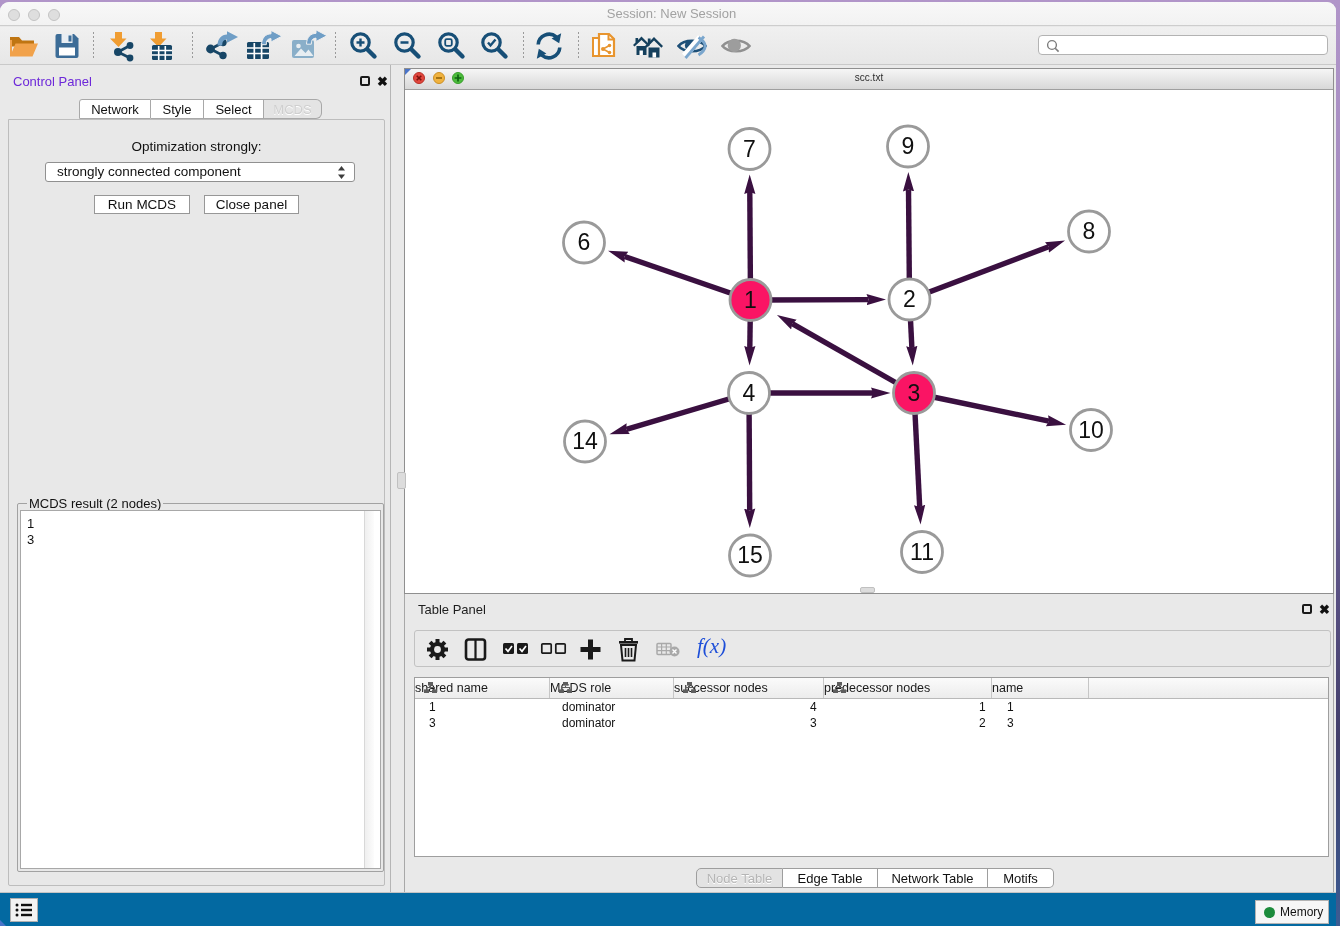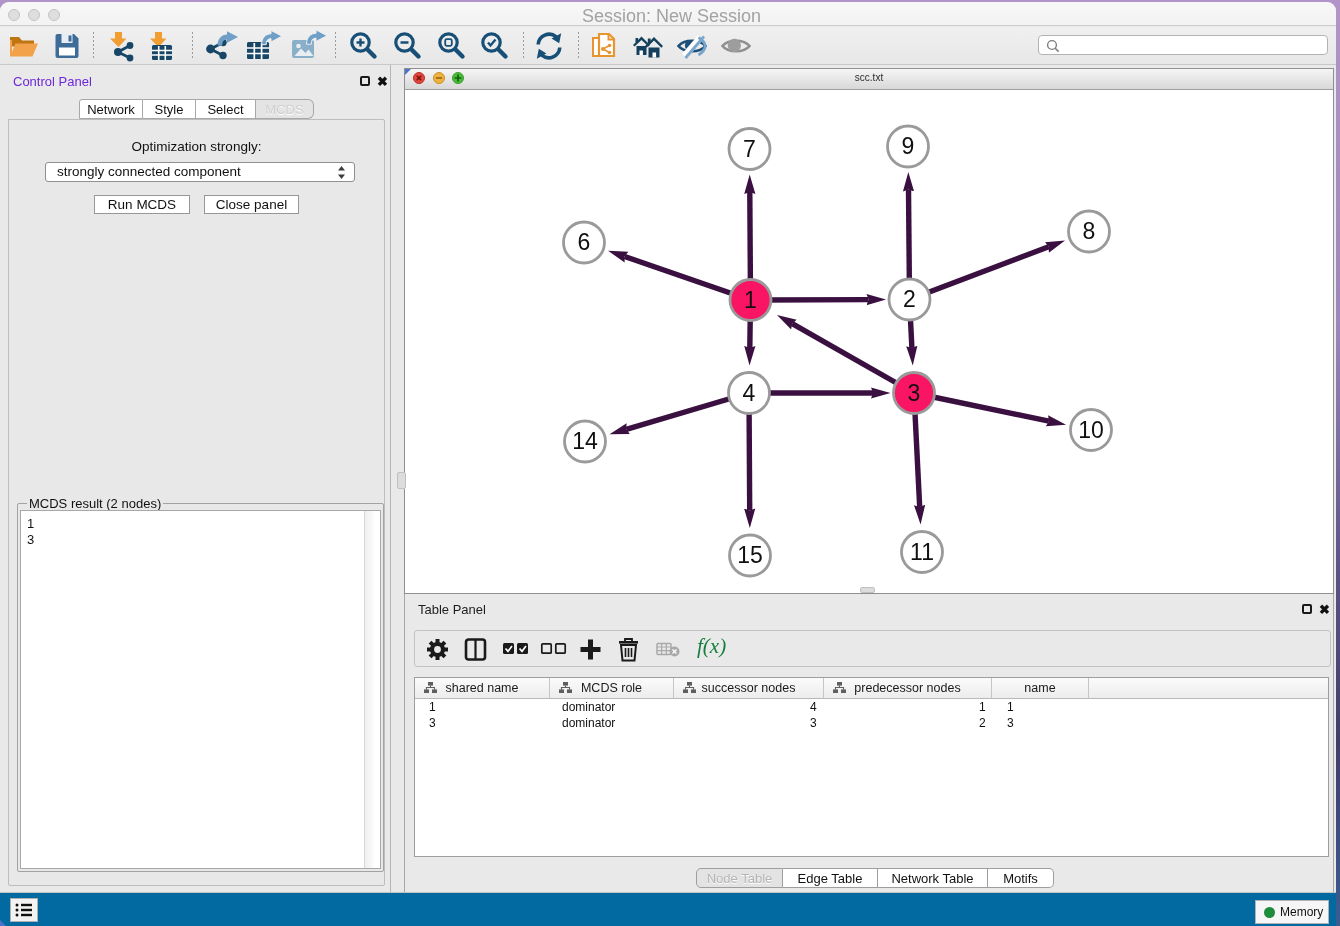--- a/index.html
+++ b/index.html
@@ -13,7 +13,7 @@
           background:linear-gradient(#f8f8f8,#f2f2f2); border-bottom:1px solid #cdcdcd; }
   .tl { position:absolute; top:7px; width:12px; height:12px; border-radius:50%;
         background:#dedede; border:1px solid #c3c3c3; }
-  #ttl { position:absolute; top:4px; width:100%; text-align:center; font-size:18px; color:#a2a2a2;padding-left:7px; }
+  #ttl { position:absolute; top:4px; width:100%; text-align:center; font-size:13px; color:#a2a2a2;padding-left:7px; }
   
   #mtool { position:absolute; left:0; top:25px; width:100%; height:38px;
            background:linear-gradient(#f0f0f0,#e7e7e7); border-bottom:1px solid #c9c9c9; }

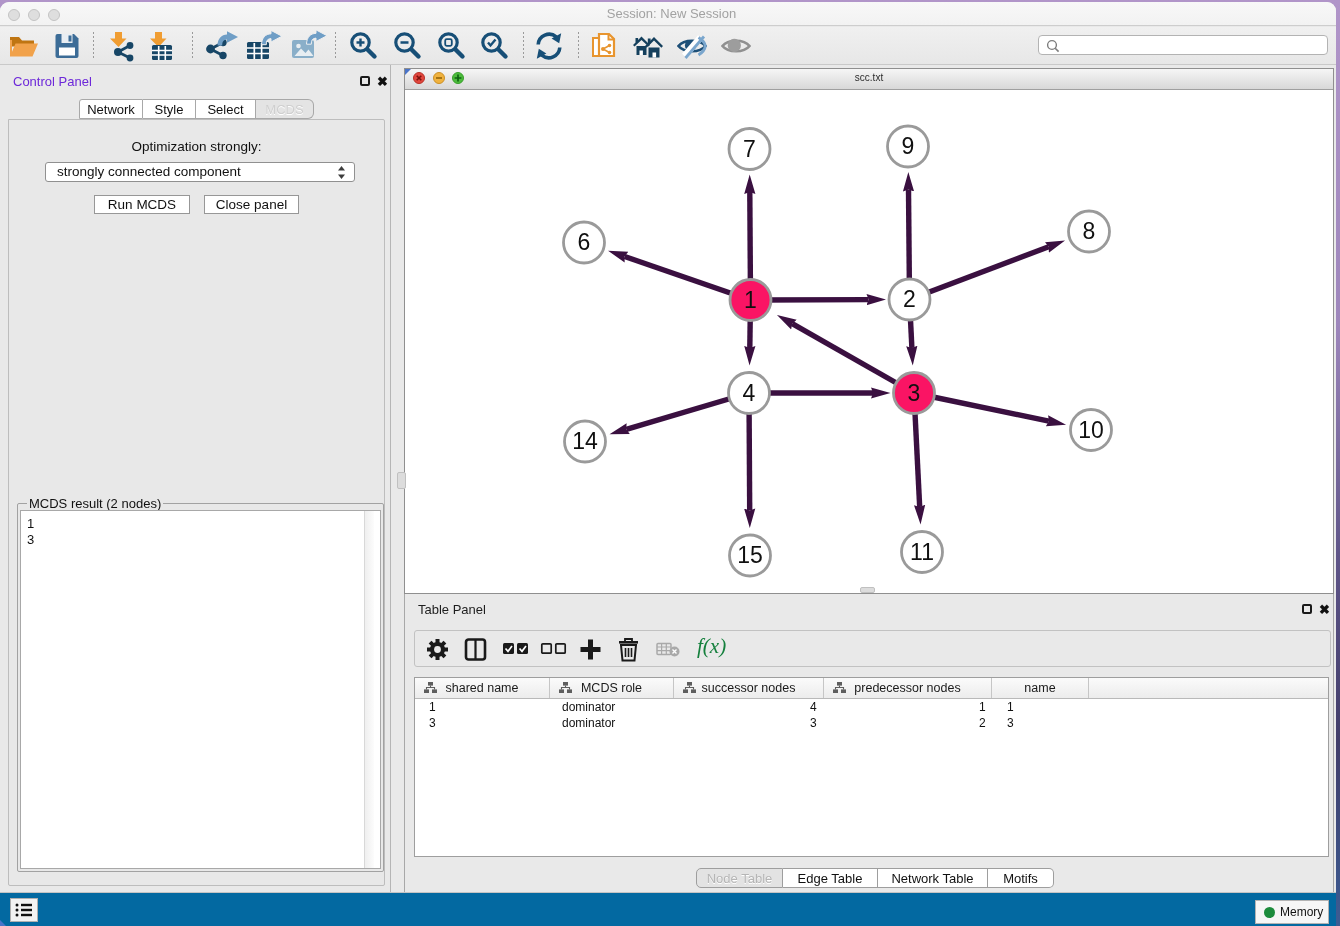--- a/index.html
+++ b/index.html
@@ -232,7 +232,7 @@
     <div class="wmin" style="left:360px; top:11px"></div>
     <div class="wx" style="left:377px; top:9px">✖</div>
     <div class="tabs" style="left:79px; top:34px">
-      <div class="tab" style="width:64px">Network</div>
+      <div class="tab" style="width:72px">Network</div>
       <div class="tab" style="width:53px">Style</div>
       <div class="tab" style="width:60px">Select</div>
       <div class="tab sel" style="width:58px">MCDS</div>

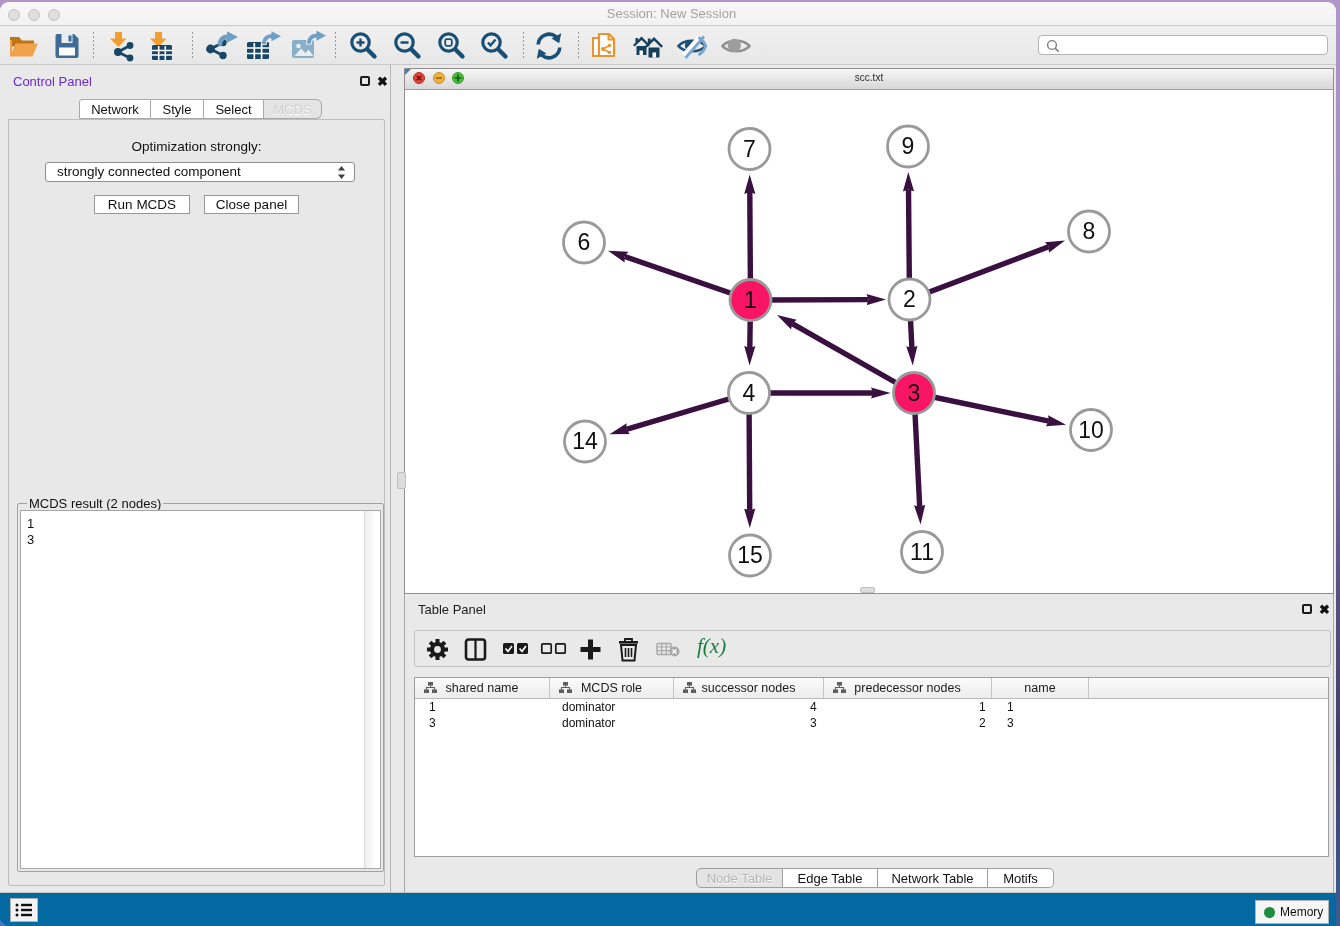--- a/index.html
+++ b/index.html
@@ -371,7 +371,7 @@
         <circle cx="18.5" cy="9.5" r="5" fill="#a9a9a9"></circle>
         <path d="M16.5 7.5 l4 4 M20.5 7.5 l-4 4" stroke="#fff" stroke-width="1.4"></path>
       </svg>
-      <div style="position:absolute;left:282px;top:3px;font-family:'Liberation Serif',serif;font-style:italic;font-size:21px;color:#15803d;">f(x)</div>
+      <div style="position:absolute;left:282px;top:3px;font-family:'Liberation Serif',serif;font-style:italic;font-size:21px;color:#1d4ed8;">f(x)</div>
     </div>
     <div id="tbl">
       <div id="thead">

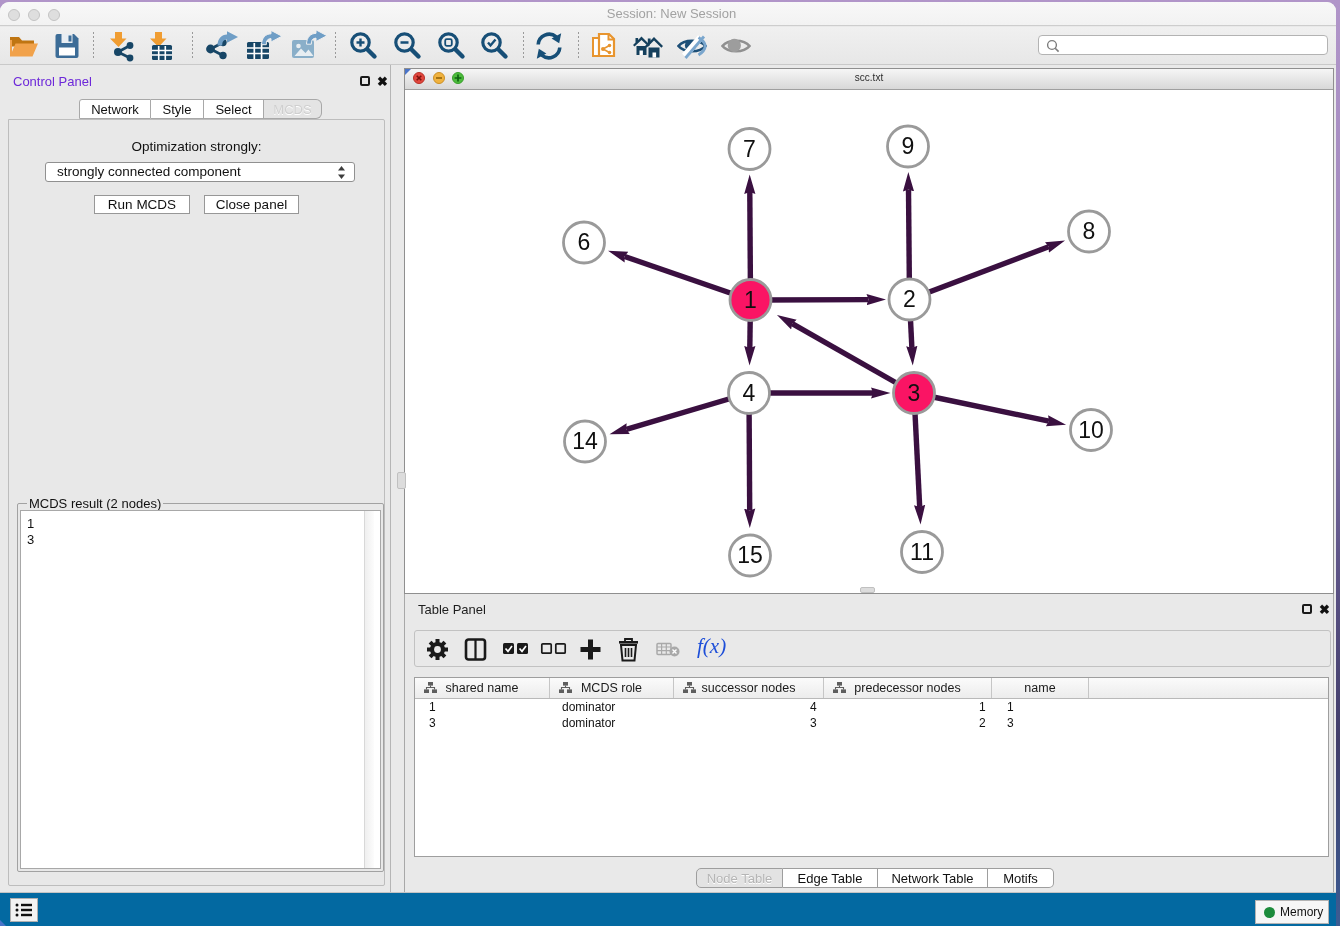--- a/index.html
+++ b/index.html
@@ -67,7 +67,7 @@
   #thead { position:absolute; left:0; top:0; width:100%; height:21px;
            background:linear-gradient(#fbfbfb,#ececec); border-bottom:1px solid #b9b9b9; }
   .hc { position:absolute; top:0; height:20px; border-right:1px solid #c6c6c6;
-        font-size:12.5px; color:#1a1a1a; text-align:center; line-height:20px; }
+        font-size:12.5px; color:#1a1a1a; text-align:left; line-height:20px; }
   .treei { position:absolute; left:9px; top:4px; width:13px; height:12px; }
   .trow { position:absolute; left:0; width:100%; height:16px; font-size:12px; color:#111; }
   .trow span { position:absolute; top:1px; }

